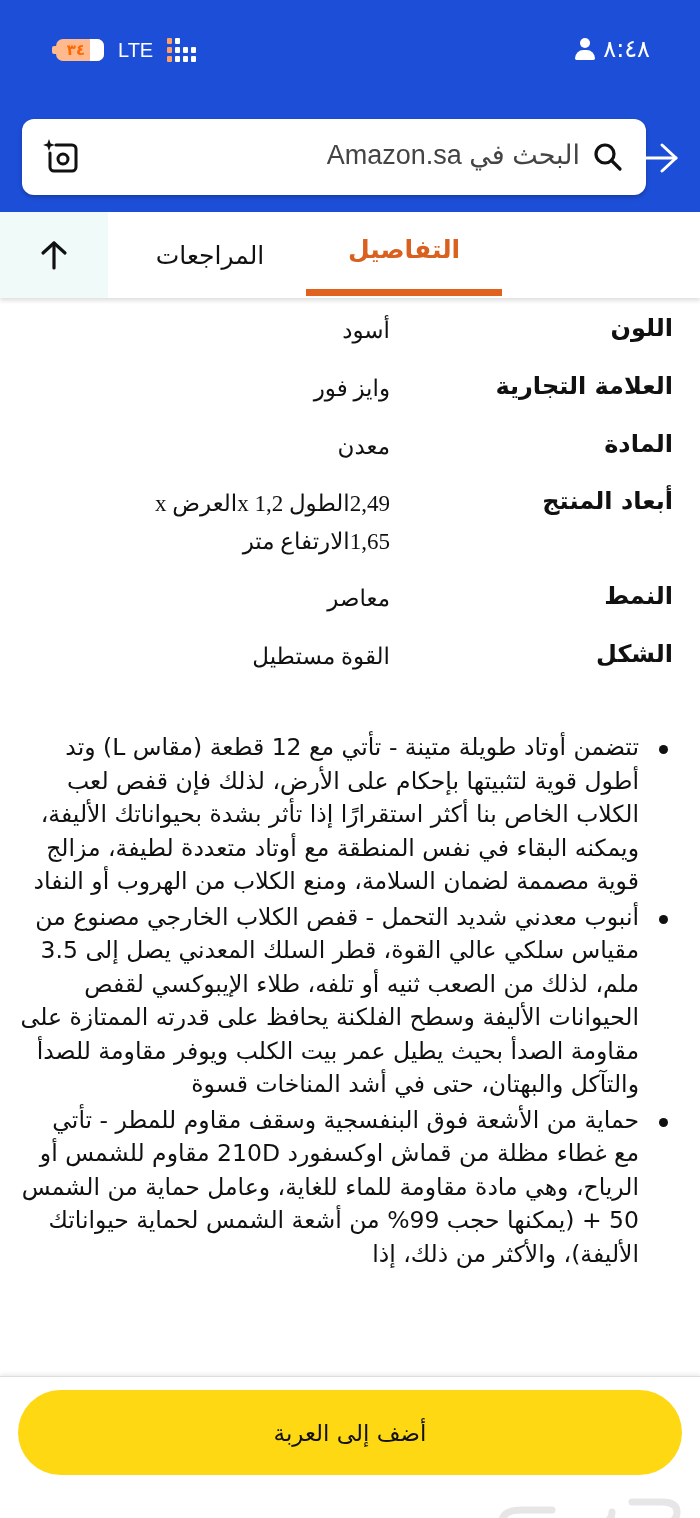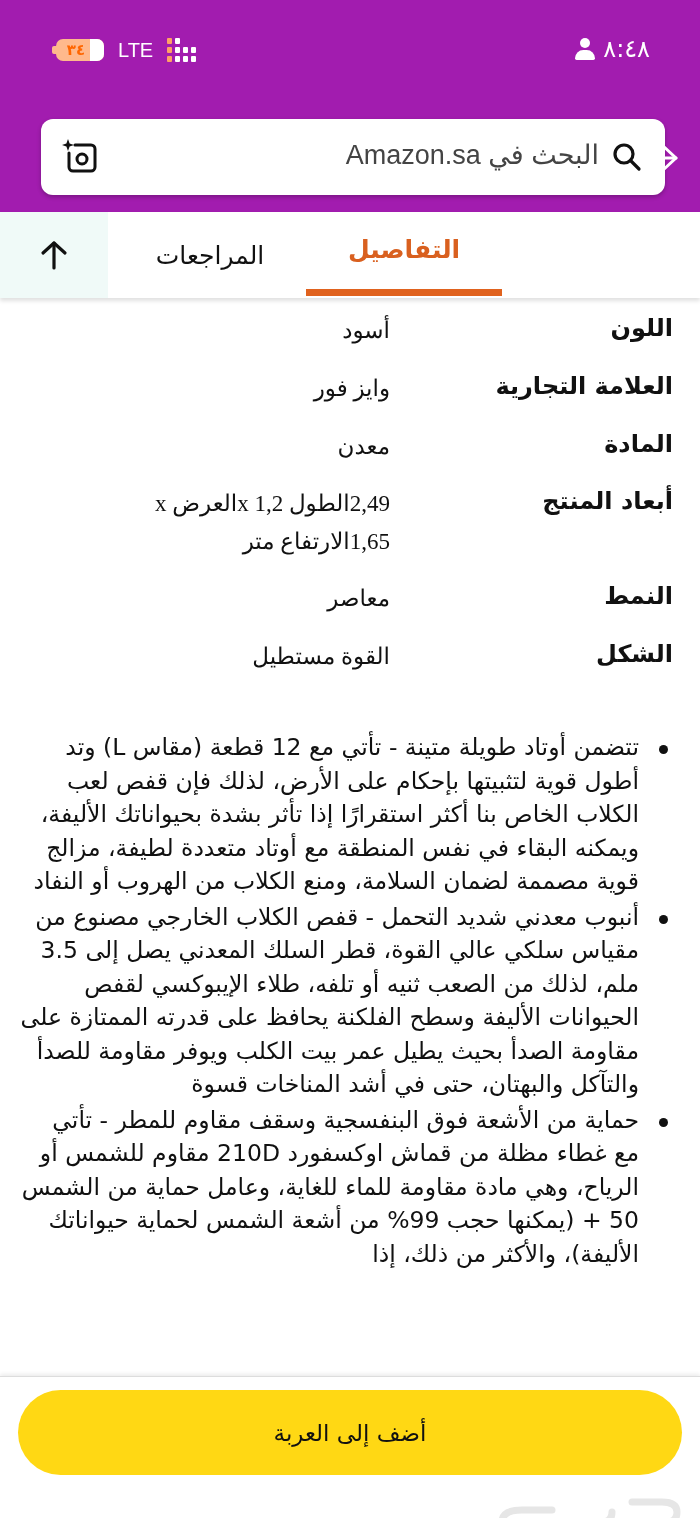--- a/index.html
+++ b/index.html
@@ -7,7 +7,7 @@
     body { font-family: "DejaVu Sans", "Liberation Sans", sans-serif; color: #111; position: relative; }
 
     
-    .header { position: absolute; left: 0; top: 0; width: 700px; height: 212px; background: #a21caf; text-decoration: underline; }
+    .header { position: absolute; left: 0; top: 0; width: 700px; height: 212px; background: #1d4ed8; text-decoration: underline; }
     .statusbar { position: absolute; left: 0; top: 30px; width: 700px; height: 45px; }
     .sb-left { position: absolute; left: 56px; top: 8px; display: flex; align-items: center; gap: 14px; }
     .battery { position: relative; width: 48px; height: 22px; border-radius: 7px; background: #ffb98c; display: flex; align-items: center; justify-content: center; }

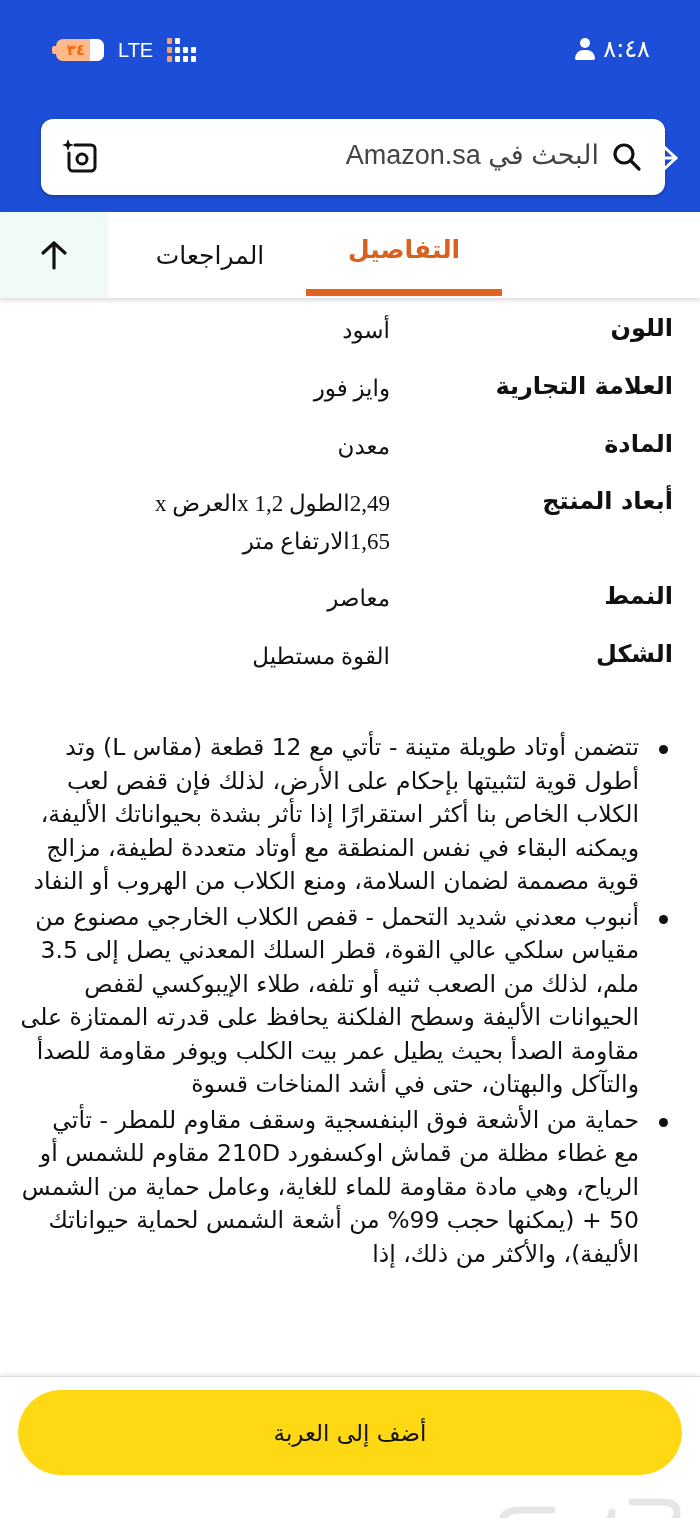--- a/index.html
+++ b/index.html
@@ -24,7 +24,7 @@
     .person-icon::before { content: ""; position: absolute; left: 5px; top: 0; width: 10px; height: 10px; border-radius: 50%; background: #fff; }
     .person-icon::after { content: ""; position: absolute; left: 0; top: 12px; width: 20px; height: 10px; border-radius: 10px 10px 2px 2px; background: #fff; }
 
-    .searchbox { position: absolute; left: 41px; top: 119px; width: 624px; height: 76px; background: #fff; border-radius: 12px; box-shadow: 0 2px 4px rgba(0,0,0,0.25); }
+    .searchbox { position: absolute; left: 22px; top: 119px; width: 624px; height: 76px; background: #fff; border-radius: 12px; box-shadow: 0 2px 4px rgba(0,0,0,0.25); }
     .search-text { position: absolute; right: 66px; top: 20px; font-size: 27px; color: #444; direction: rtl; font-family: "Liberation Sans", sans-serif; }
     .search-icon { position: absolute; right: 22px; top: 22px; width: 32px; height: 32px; }
     .lens-icon { position: absolute; left: 20px; top: 18px; width: 40px; height: 40px; }

